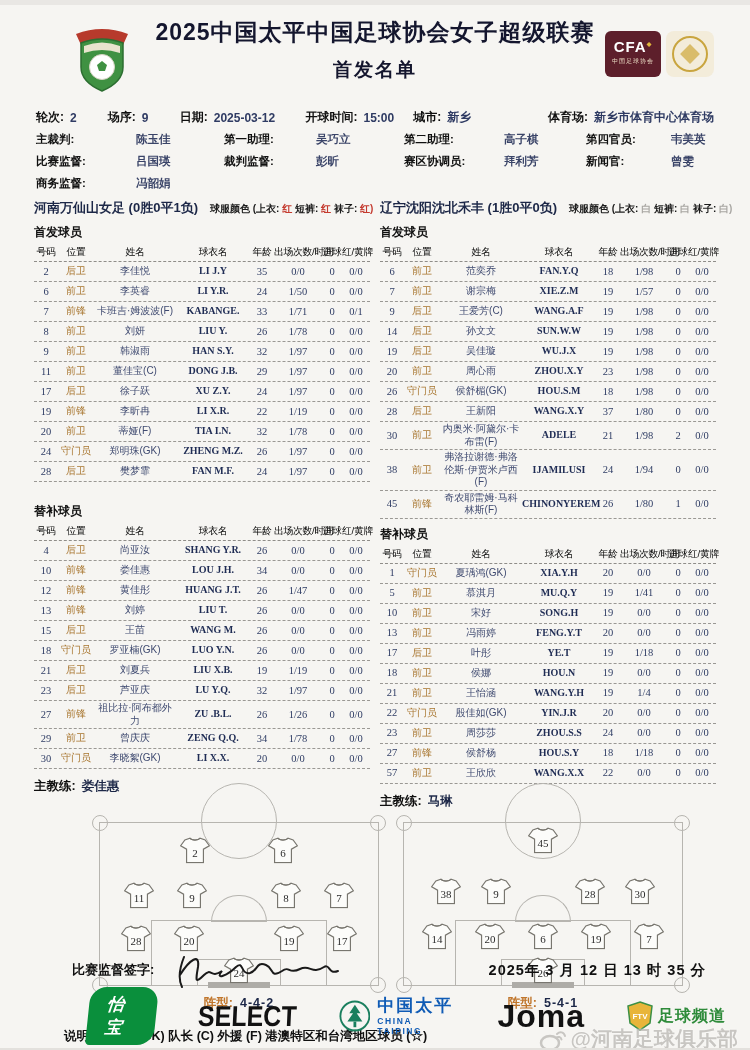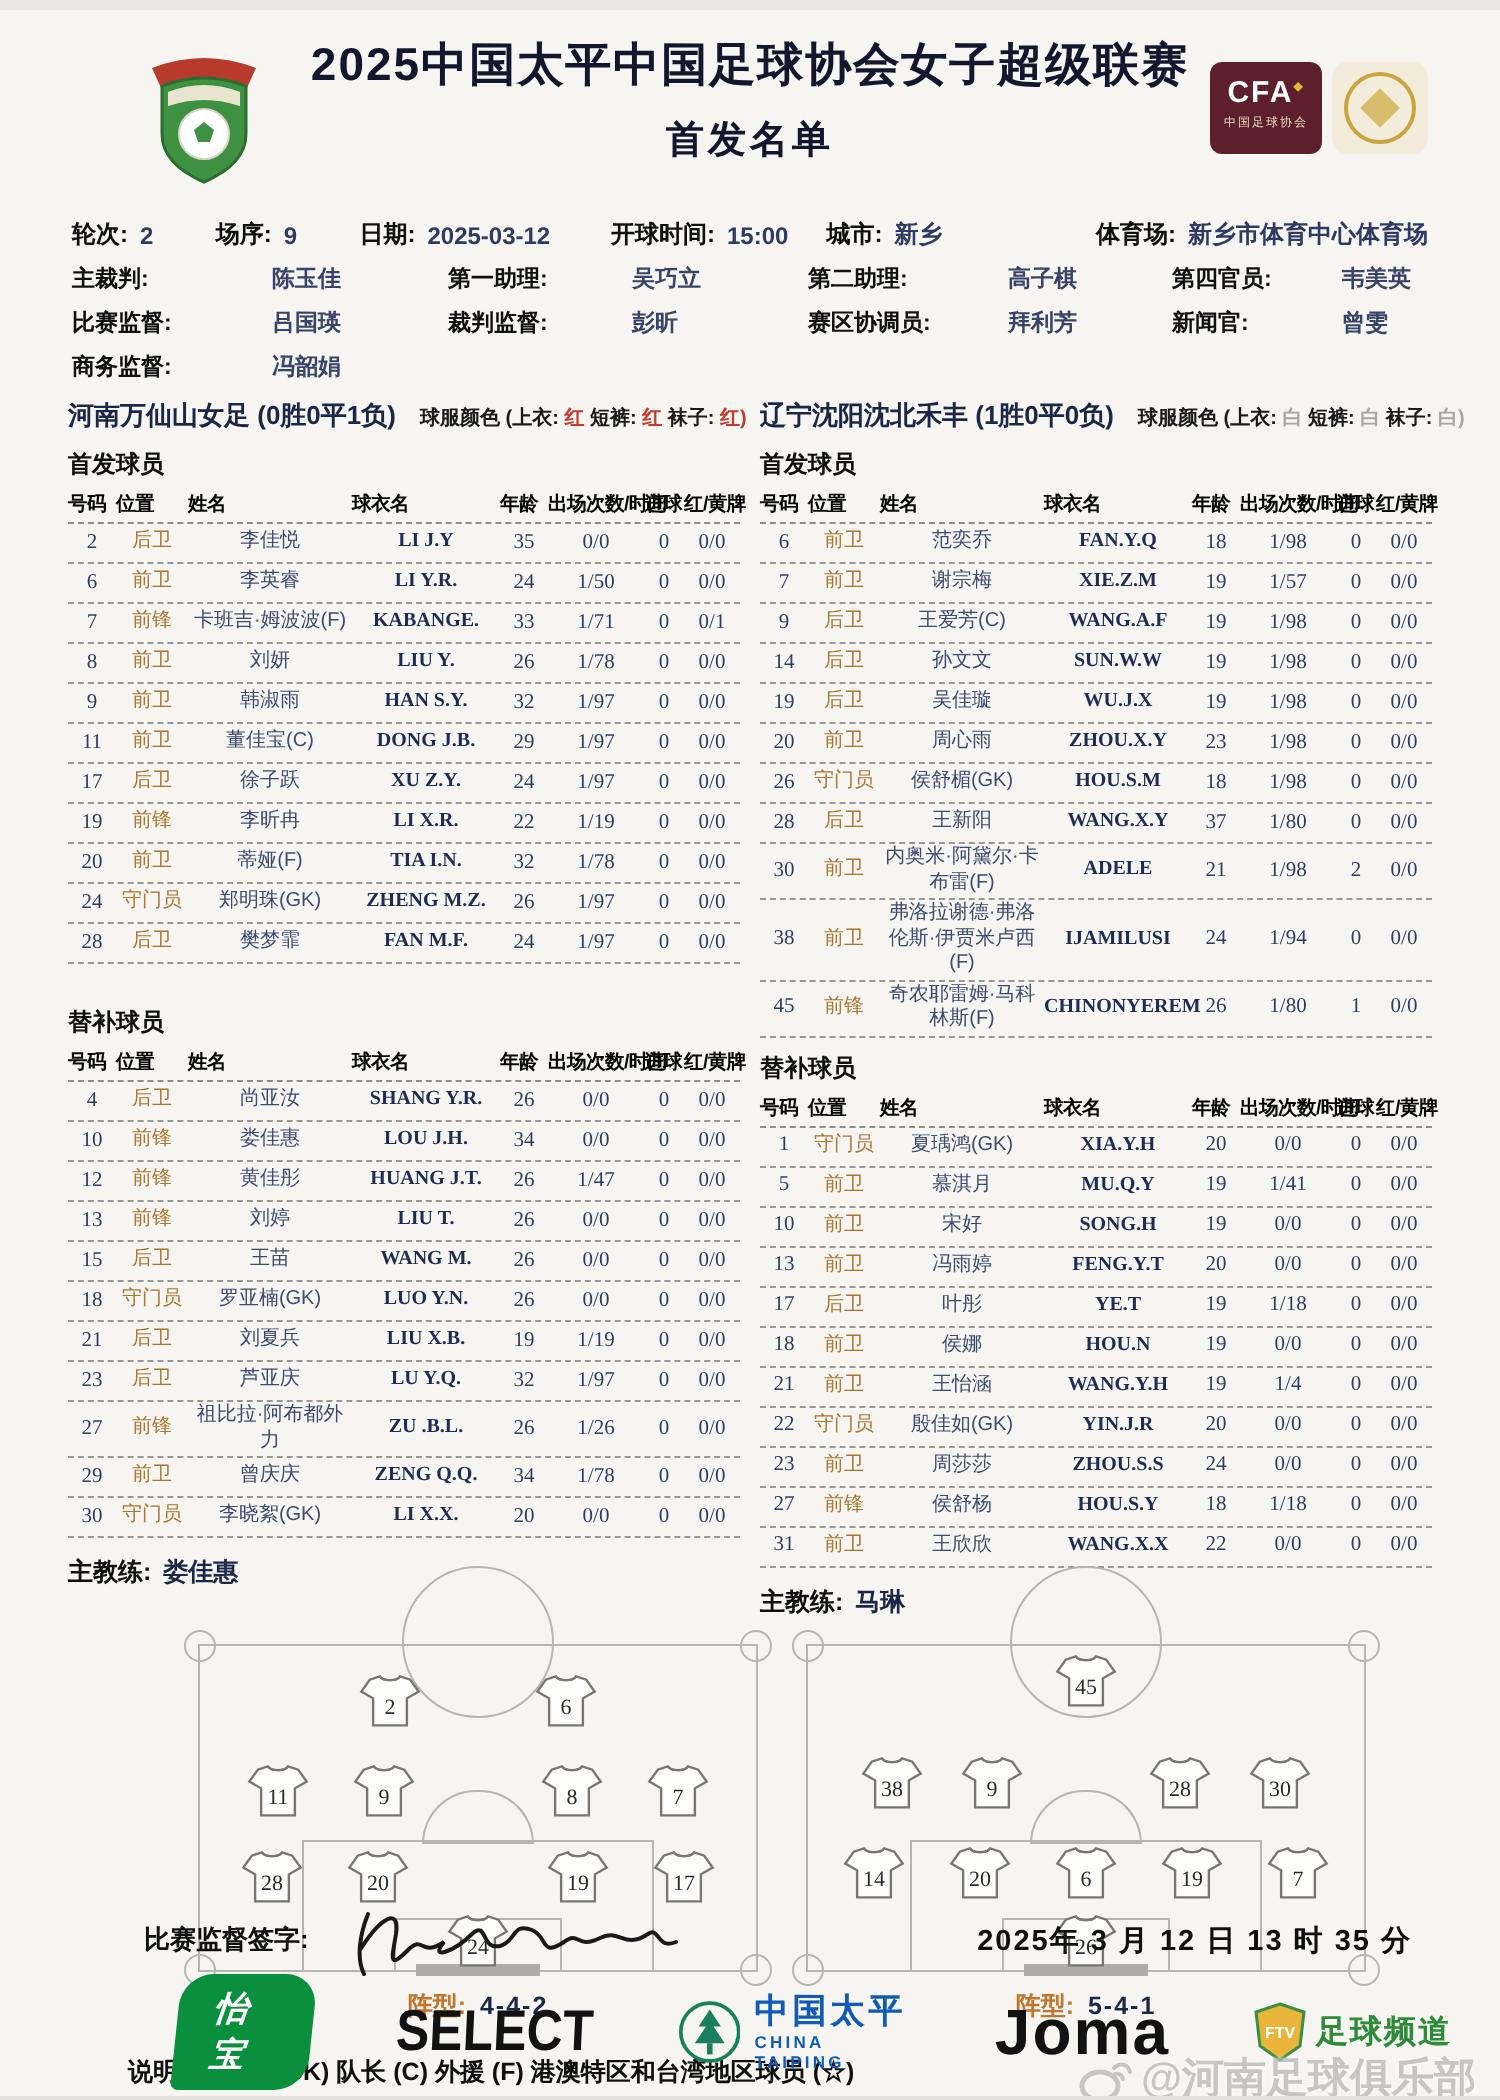--- a/index.html
+++ b/index.html
@@ -43,7 +43,7 @@
   .starters{min-height:252px;}
   .subsT{min-height:208px;}
   .hrow{display:flex;align-items:center;border-bottom:1px dashed #8f8d89;padding:2px 0;font-family:"Liberation Sans",sans-serif;}
-  .hrow div{font-size:9.8px;font-weight:bold;color:#050505;white-space:nowrap;letter-spacing:-0.3px;}
+  .hrow div{font-size:9.8px;font-weight:normal;color:#050505;text-align:center;white-space:nowrap;letter-spacing:-0.3px;}
   .row{display:flex;align-items:center;border-bottom:1px dashed #9a9894;min-height:17px;padding:1px 0;font-size:10.5px;}
   .row div{text-align:center;line-height:1.25;}
   .c0{width:24px}.c1{width:36px}.c2{width:82px}.c3{width:74px}.c4{width:24px}.c5{width:48px}.c6{width:20px}.c7{width:28px}

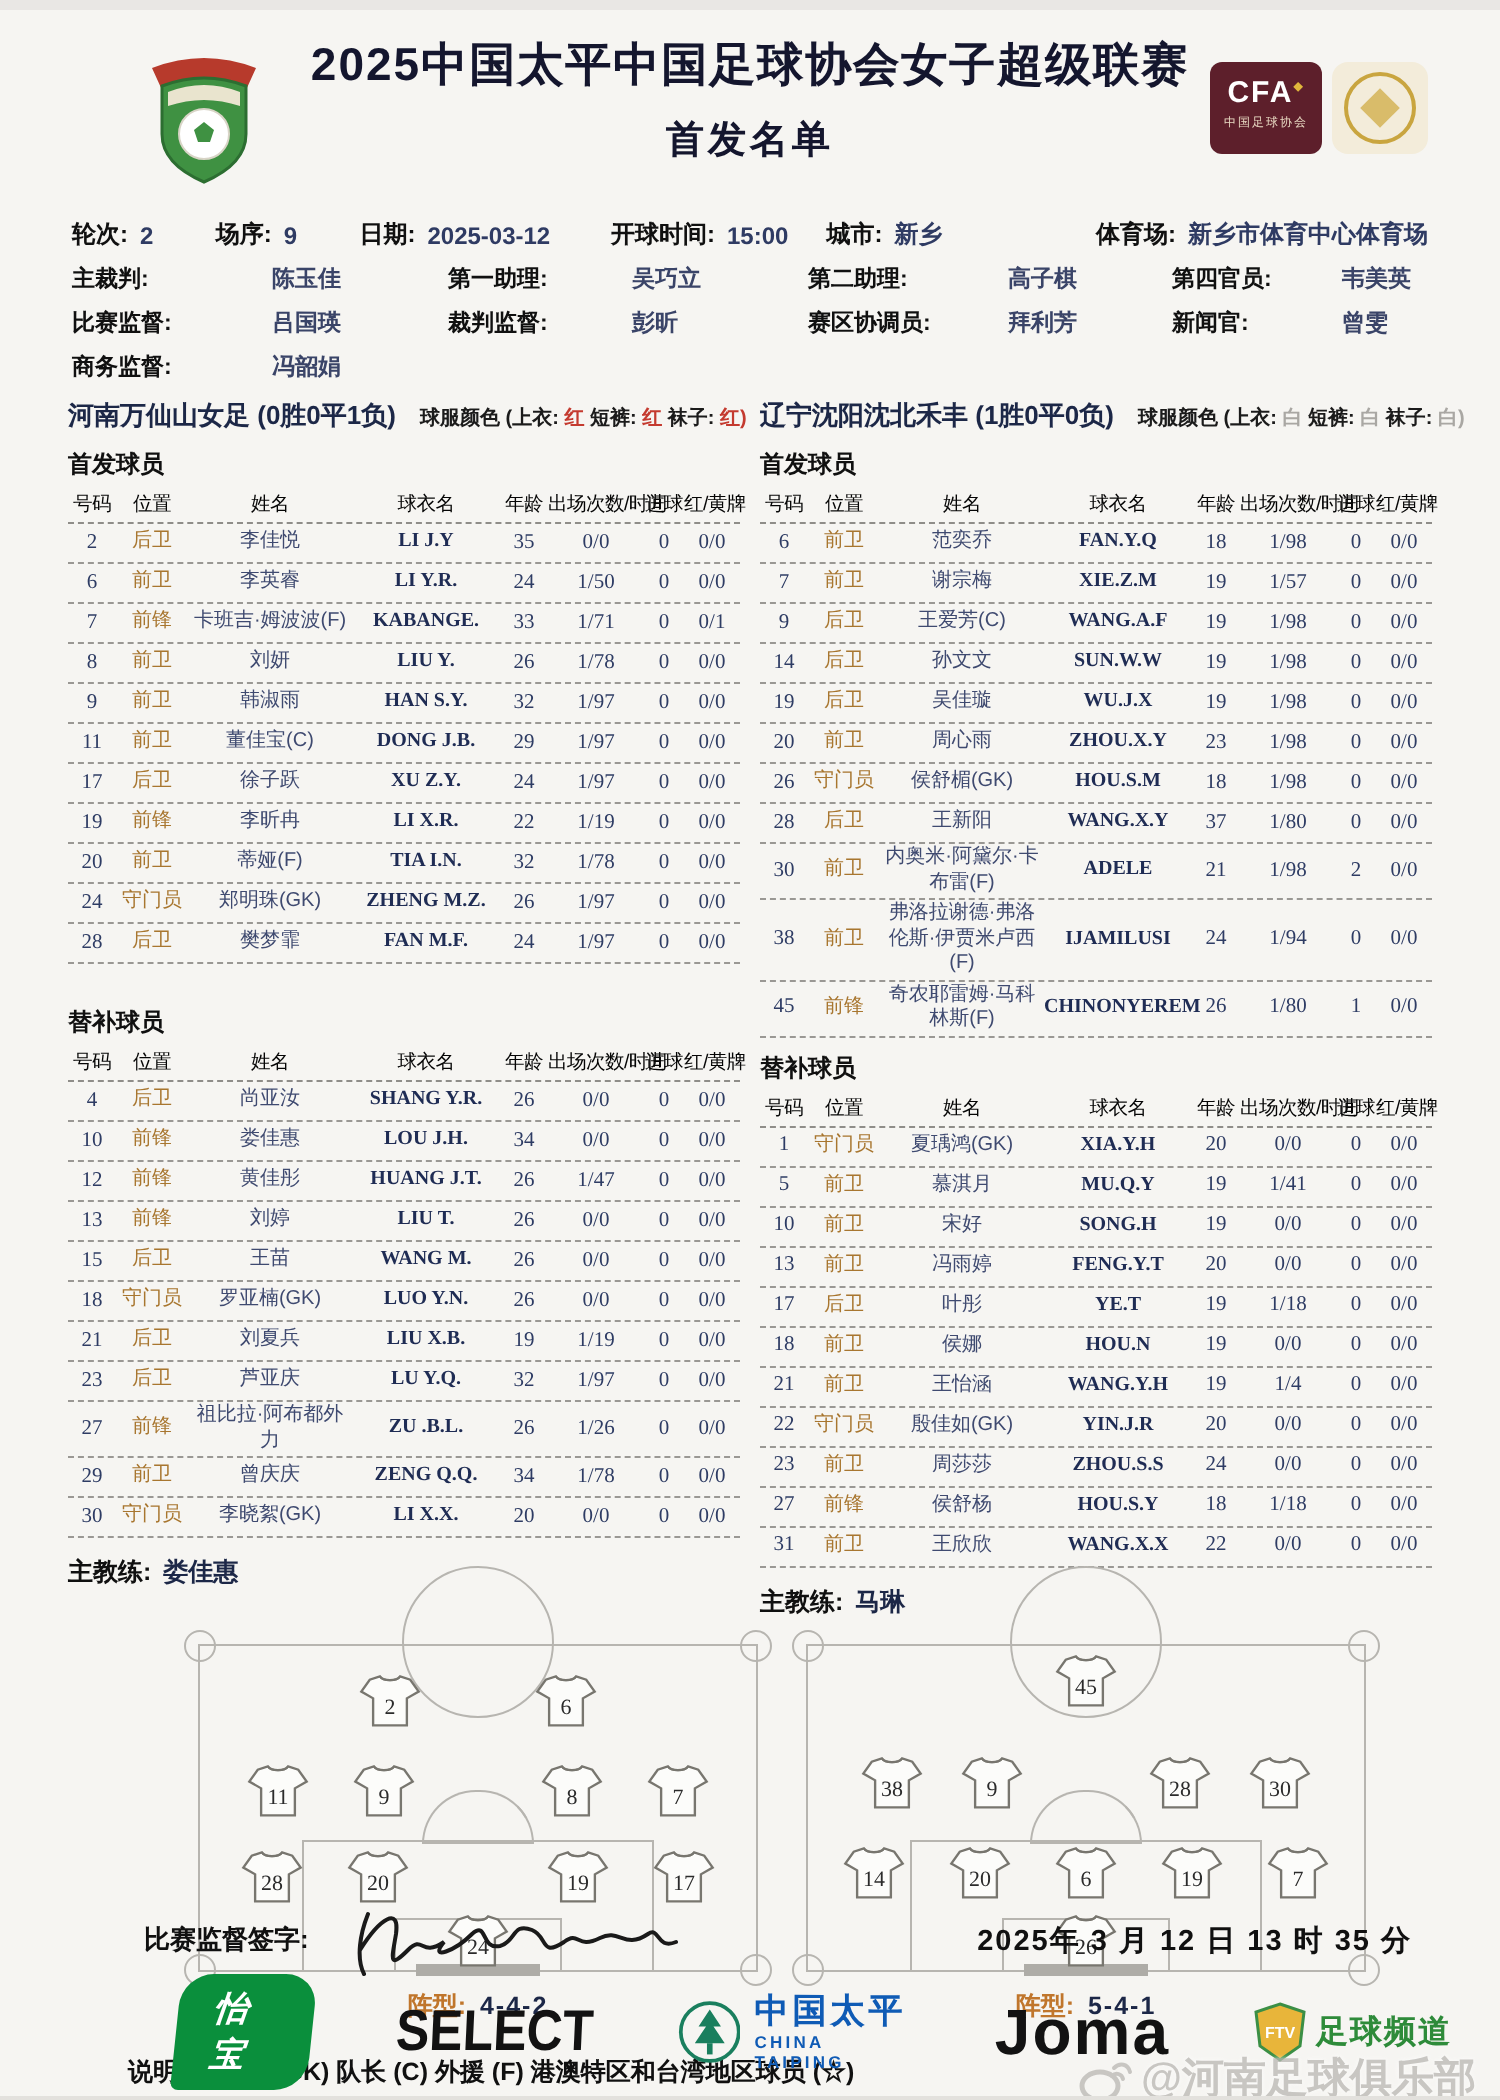--- a/index.html
+++ b/index.html
@@ -670,7 +670,7 @@
             <div class="c7">0/0</div>
           </div>
           <div class="row">
-            <div class="c0">31</div>
+            <div class="c0">57</div>
             <div class="c1">前卫</div>
             <div class="c2">王欣欣</div>
             <div class="c3">WANG.X.X</div>

